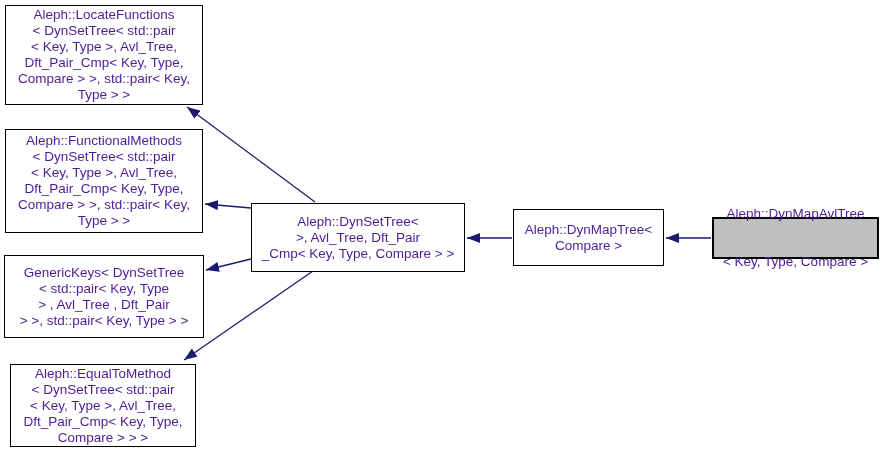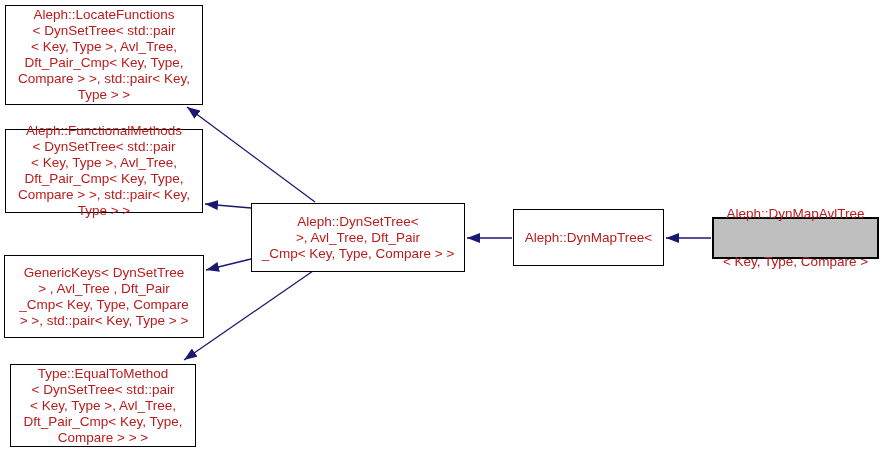--- a/index.html
+++ b/index.html
@@ -36,7 +36,7 @@
     text-align: center;
     font-size: 13.5px;
     line-height: 16px;
-    color: #b91c1c;
+    color: #4c1d95;
     padding: 1px 3px;
     cursor: pointer;
   }

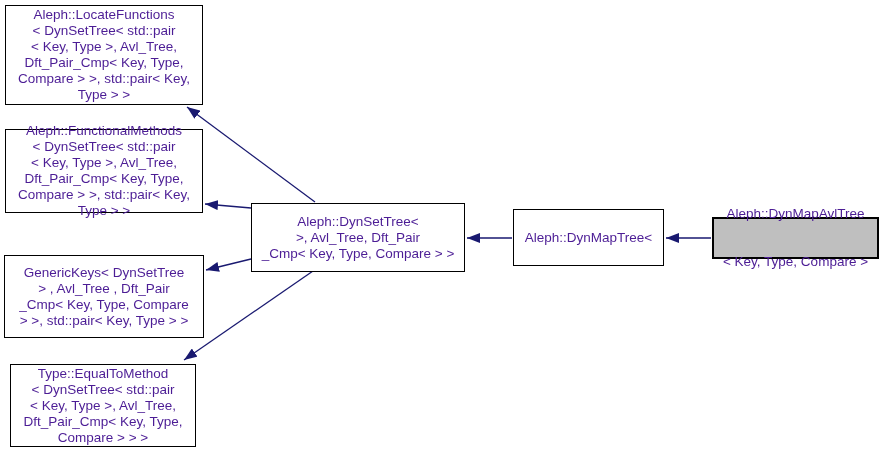--- a/index.html
+++ b/index.html
@@ -51,7 +51,7 @@
   }
   
   #node-locate        { left: 5px;   top: 5px;   width: 198px; height: 100px; }
-  #node-functional    { left: 5px;   top: 129px; width: 198px; height: 84px; }
+  #node-functional    { left: 5px;   top: 129px; width: 198px; height: 104px; }
   #node-generickeys   { left: 4px;   top: 255px; width: 200px; height: 83px;  }
   #node-equalto       { left: 10px;  top: 364px; width: 186px; height: 83px;  }
   #node-dynsettree    { left: 251px; top: 203px; width: 214px; height: 69px;  }

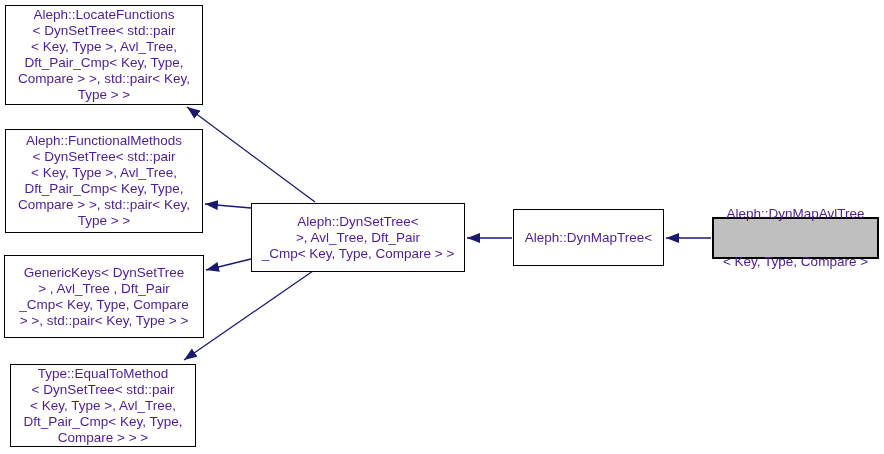--- a/index.html
+++ b/index.html
@@ -118,6 +118,7 @@
 
   <div class="node" id="node-dynmaptree">
     <div class="nline">Aleph::DynMapTree&lt;</div>
+    <div class="nline">Compare &gt;</div>
   </div>
 
   <div class="node highlighted" id="node-dynmapavltree" style="background: rgb(191, 191, 191);">

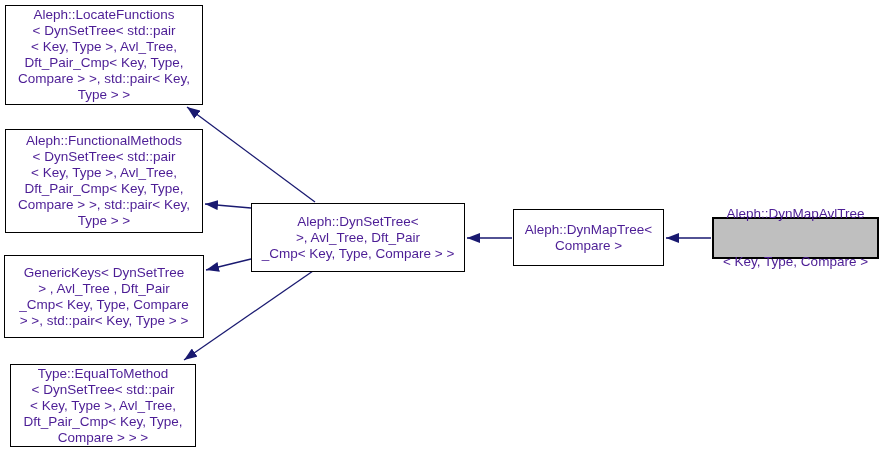--- a/index.html
+++ b/index.html
@@ -97,6 +97,7 @@
 
   <div class="node" id="node-generickeys">
     <div class="nline">GenericKeys&lt; DynSetTree</div>
+    <div class="nline">&lt; std::pair&lt; Key, Type</div>
     <div class="nline">&gt; , Avl_Tree , Dft_Pair</div>
     <div class="nline">_Cmp&lt; Key, Type, Compare</div>
     <div class="nline">&gt; &gt;, std::pair&lt; Key, Type &gt; &gt;</div>

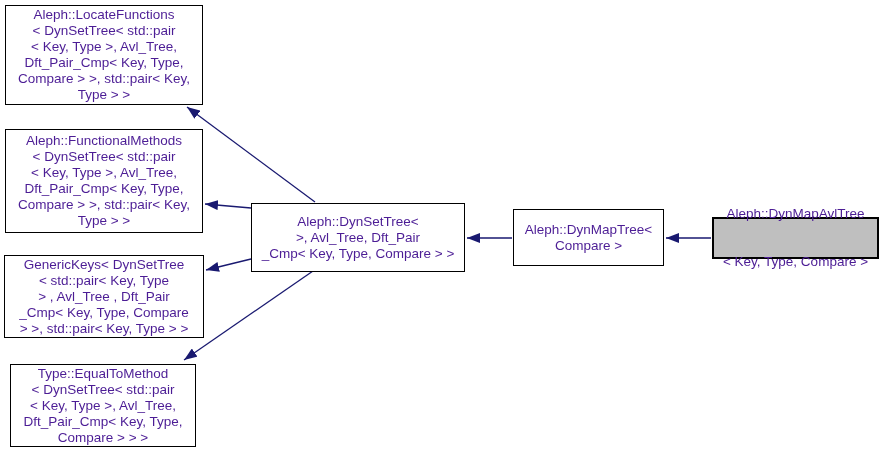--- a/index.html
+++ b/index.html
@@ -99,7 +99,6 @@
     <div class="nline">GenericKeys&lt; DynSetTree</div>
     <div class="nline">&lt; std::pair&lt; Key, Type</div>
     <div class="nline">&gt; , Avl_Tree , Dft_Pair</div>
-    <div class="nline">_Cmp&lt; Key, Type, Compare</div>
     <div class="nline">&gt; &gt;, std::pair&lt; Key, Type &gt; &gt;</div>
   </div>
 

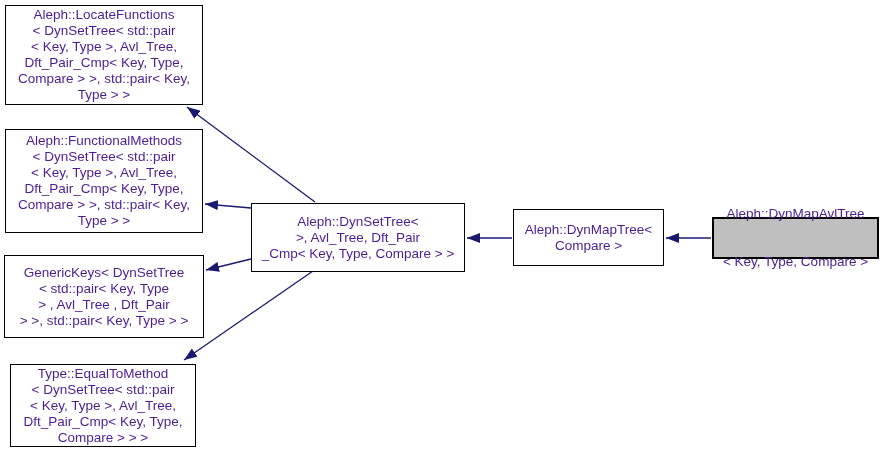--- a/index.html
+++ b/index.html
@@ -103,7 +103,7 @@
   </div>
 
   <div class="node" id="node-equalto">
-    <div class="nline">Type::EqualToMethod</div>
+    <div class="nline">Aleph::EqualToMethod</div>
     <div class="nline">&lt; DynSetTree&lt; std::pair</div>
     <div class="nline">&lt; Key, Type &gt;, Avl_Tree,</div>
     <div class="nline">Dft_Pair_Cmp&lt; Key, Type,</div>

